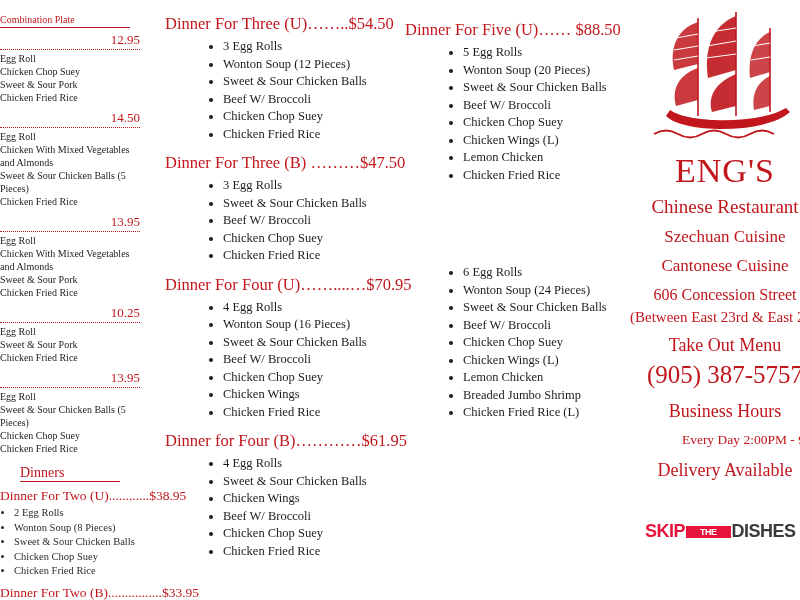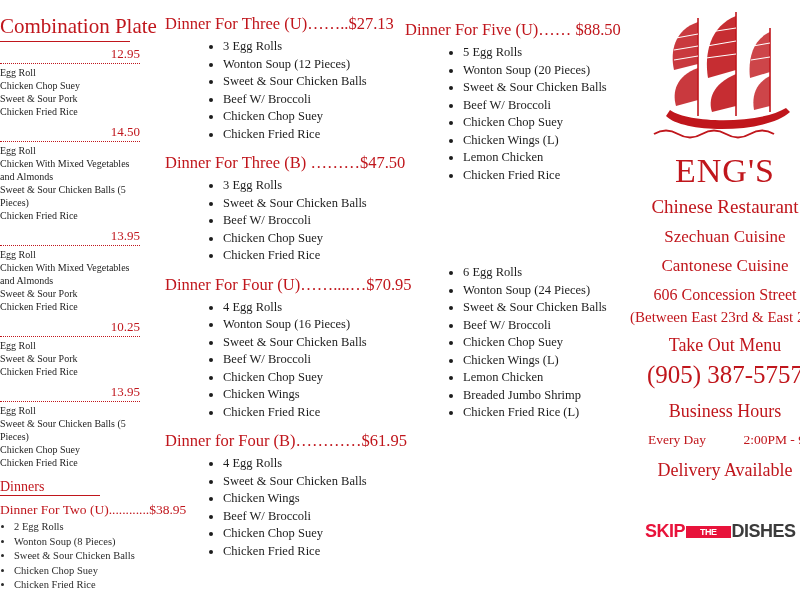--- a/index.html
+++ b/index.html
@@ -49,7 +49,7 @@
   }
   .col-left .sect-title {
     color: #c0161c;
-    font-size: 21px;
+    font-size: 10px;
     border-bottom: 1px solid #c0161c;
     padding-bottom: 2px;
     width: 130px;

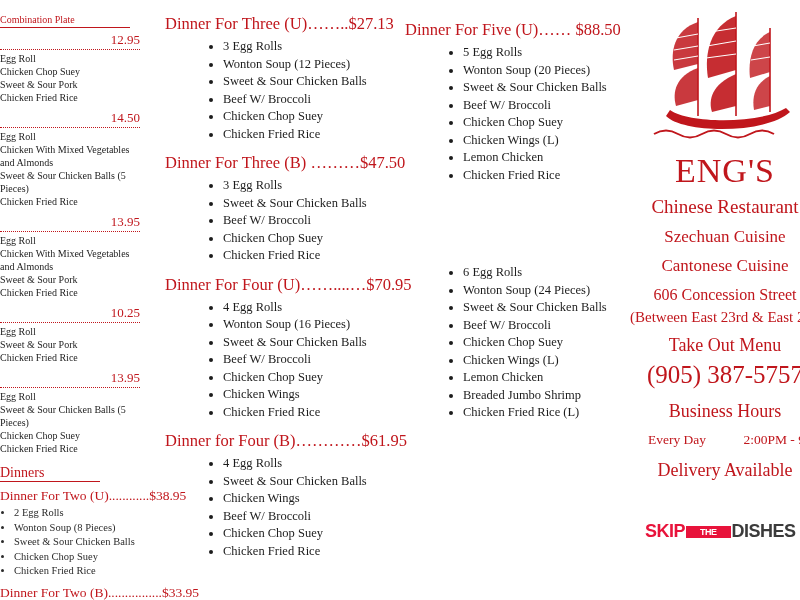--- a/index.html
+++ b/index.html
@@ -275,7 +275,7 @@
 
   <div class="col-mid">
 
-    <div class="hdr">Dinner For Three (U)……..$27.13</div>
+    <div class="hdr">Dinner For Three (U)……..$54.50</div>
     <ul class="items">
       <li>3 Egg Rolls</li>
       <li>Wonton Soup (12 Pieces)</li>

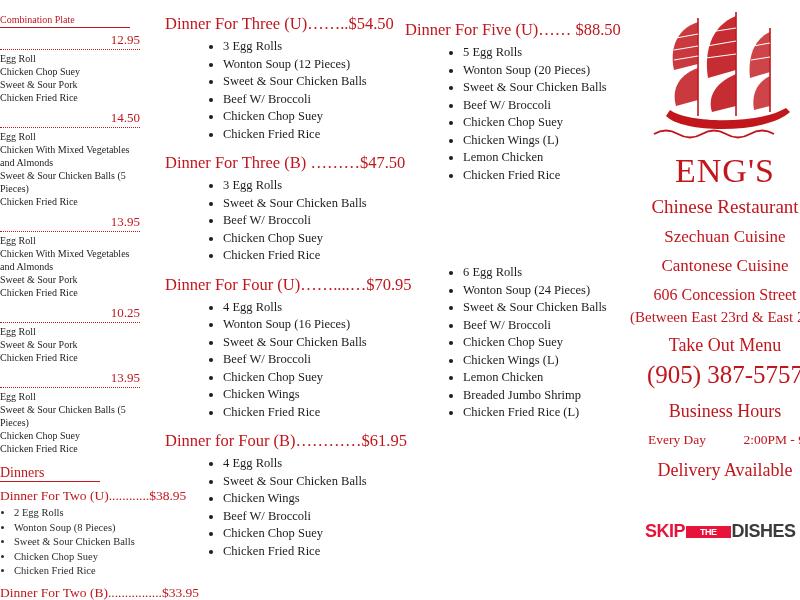--- a/index.html
+++ b/index.html
@@ -180,7 +180,7 @@
     text-align: left;
     padding-left: 18px;
   }
-  .hours-row .d { display: inline-block; width: 92px; }
+  .hours-row .d { display: inline-block; width: 92px; text-align: right; }
   .brand-delivery {
     font-size: 18px;
     margin-top: 12px;

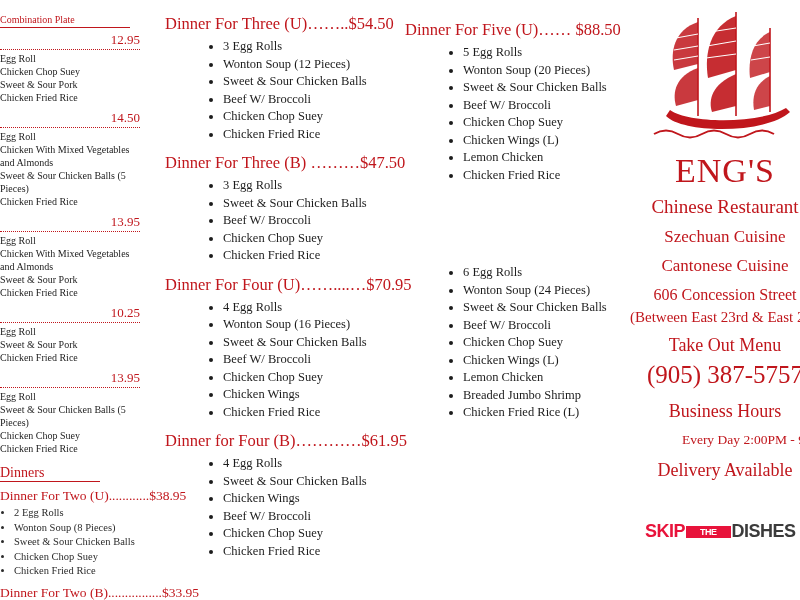--- a/index.html
+++ b/index.html
@@ -80,7 +80,7 @@
   .l-sub {
     color: #c0161c;
     font-size: 14px;
-    margin: 10px 0 2px 40px;
+    margin: 10px 0 2px 60px;
     border-bottom: 1px solid #c0161c;
     width: 100px;
   }

